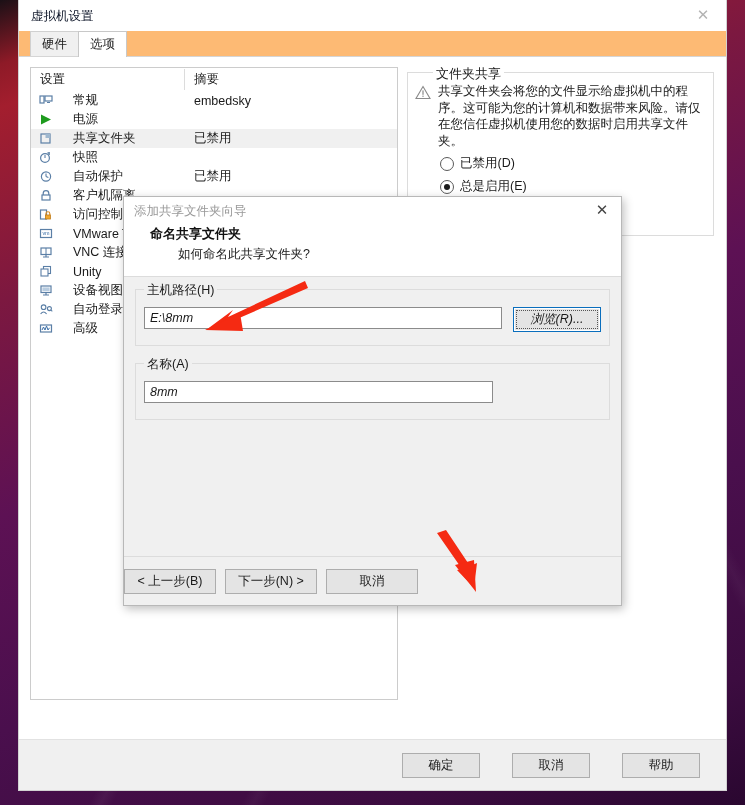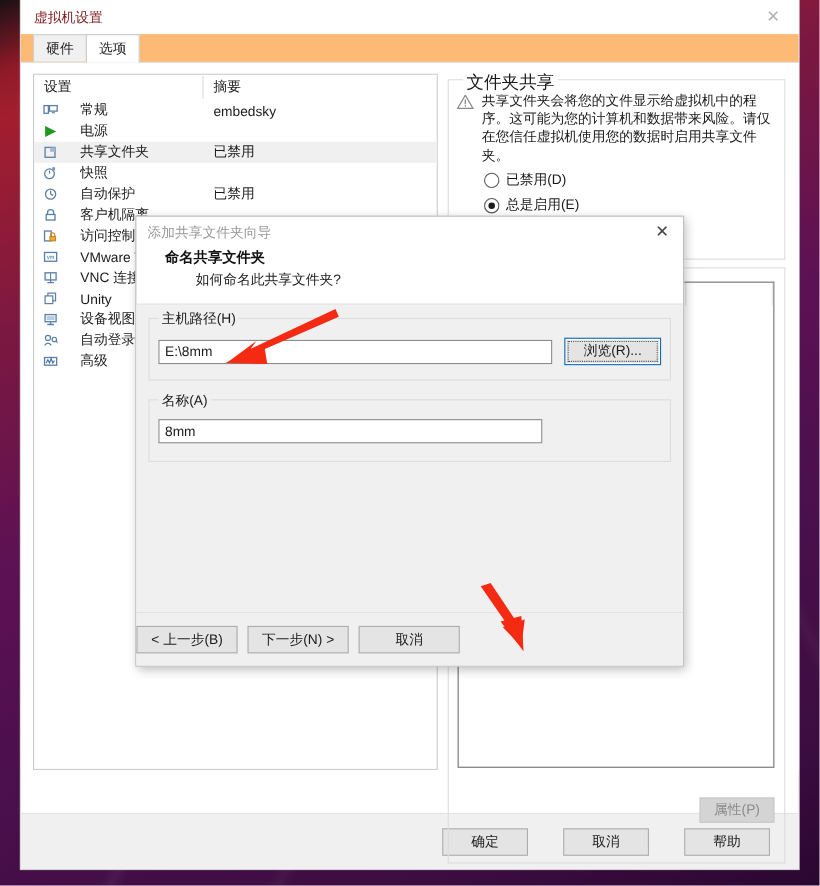--- a/index.html
+++ b/index.html
@@ -40,7 +40,7 @@
     position: absolute;
     left: 12px; top: 8px;
     font-size: 12.5px;
-    color: #7f1d1d;
+    color: #0f172a;
     white-space: nowrap;
   }
   .titlebar .winclose {

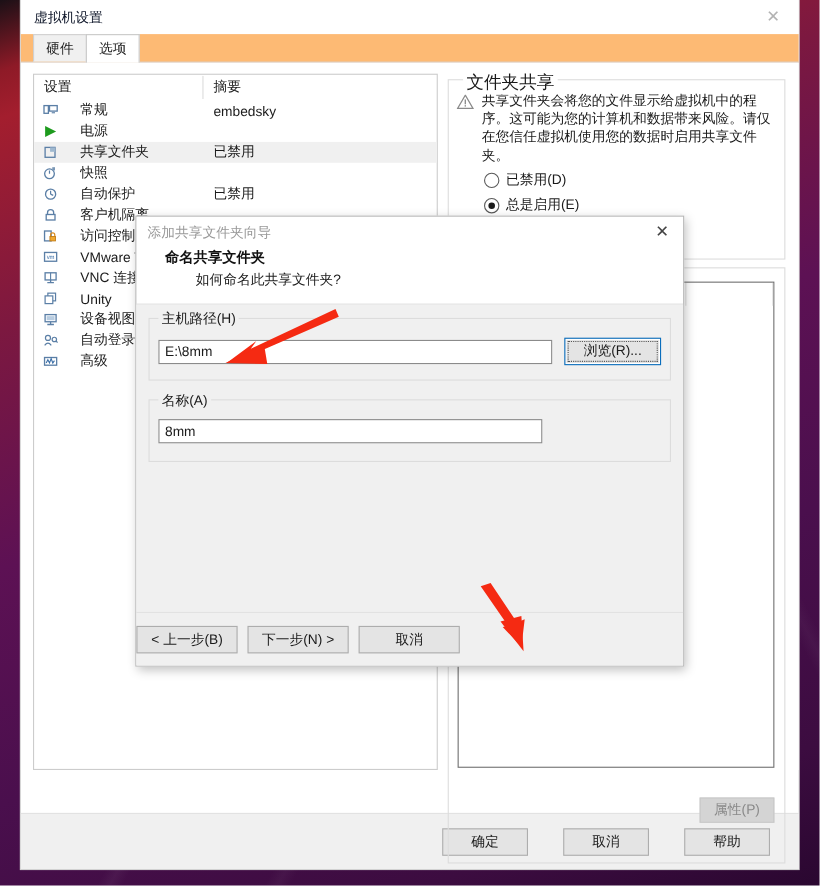--- a/index.html
+++ b/index.html
@@ -158,10 +158,10 @@
   }
   .group > .legend {
     position: absolute;
-    top: -8px; left: 13px;
+    top: -8px; left: 25px;
     background: #ffffff;
     padding: 0 3px;
-    font-size: 16px;
+    font-size: 13px;
     color: #1a1a1a;
     white-space: nowrap;
   }

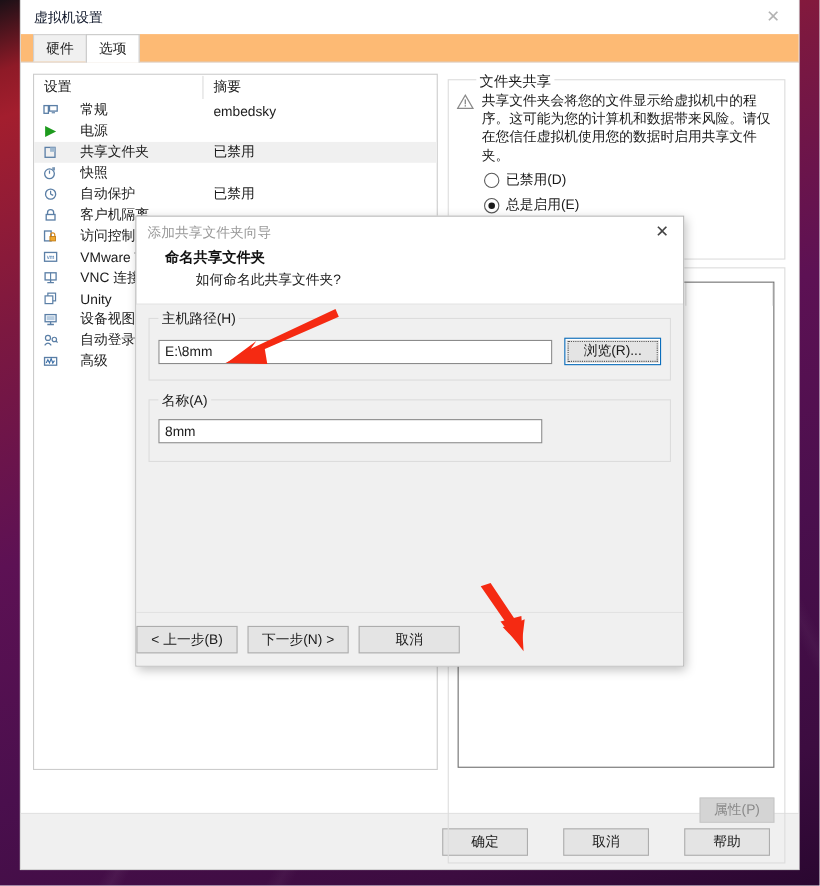--- a/index.html
+++ b/index.html
@@ -332,9 +332,10 @@
   .grp-path { height: 55px; }
   .grp-name { height: 55px; margin-top: 17px; }
   .field-row {
-    display: flex; align-items: center;
+    display: flex; align-items: flex-start;
     padding: 17px 8px 0 8px;
     gap: 11px;
+    font-style: italic;
   }
   .textinput {
     height: 22px;

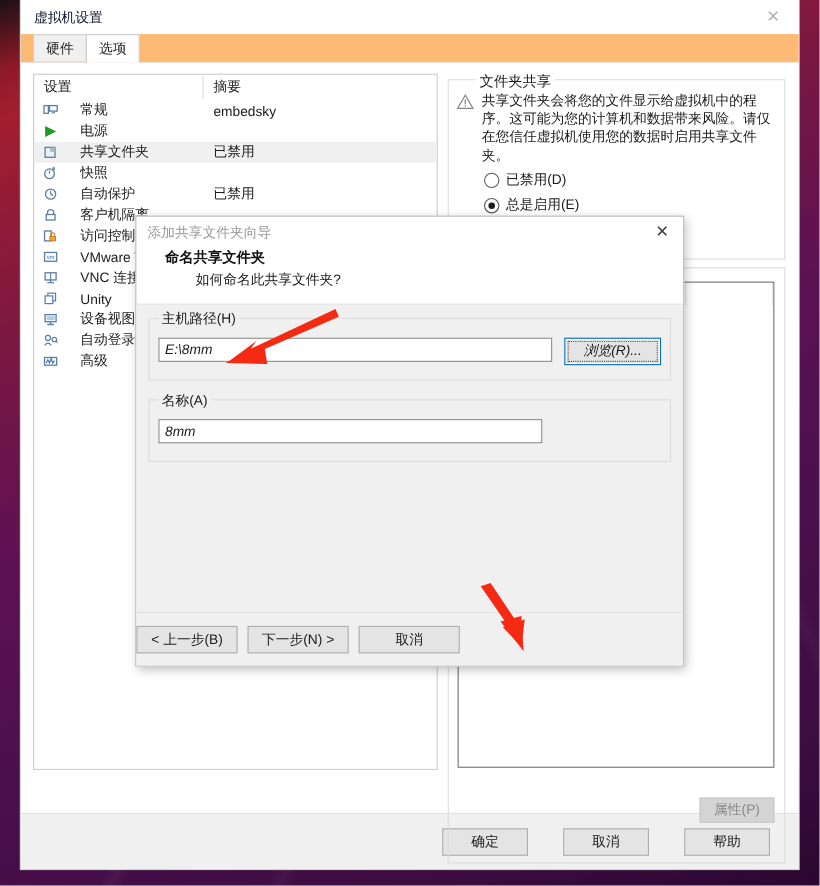--- a/index.html
+++ b/index.html
@@ -619,15 +619,6 @@
         </div>
       </div>
 
-      <div class="group grp-folders">
-        <div class="folder-table">
-          <div class="fh">
-            <div class="c1"></div>
-            <div class="c2"></div>
-          </div>
-        </div>
-        <div class="props-btn">属性(P)</div>
-      </div>
 
     </div>
   </div>

